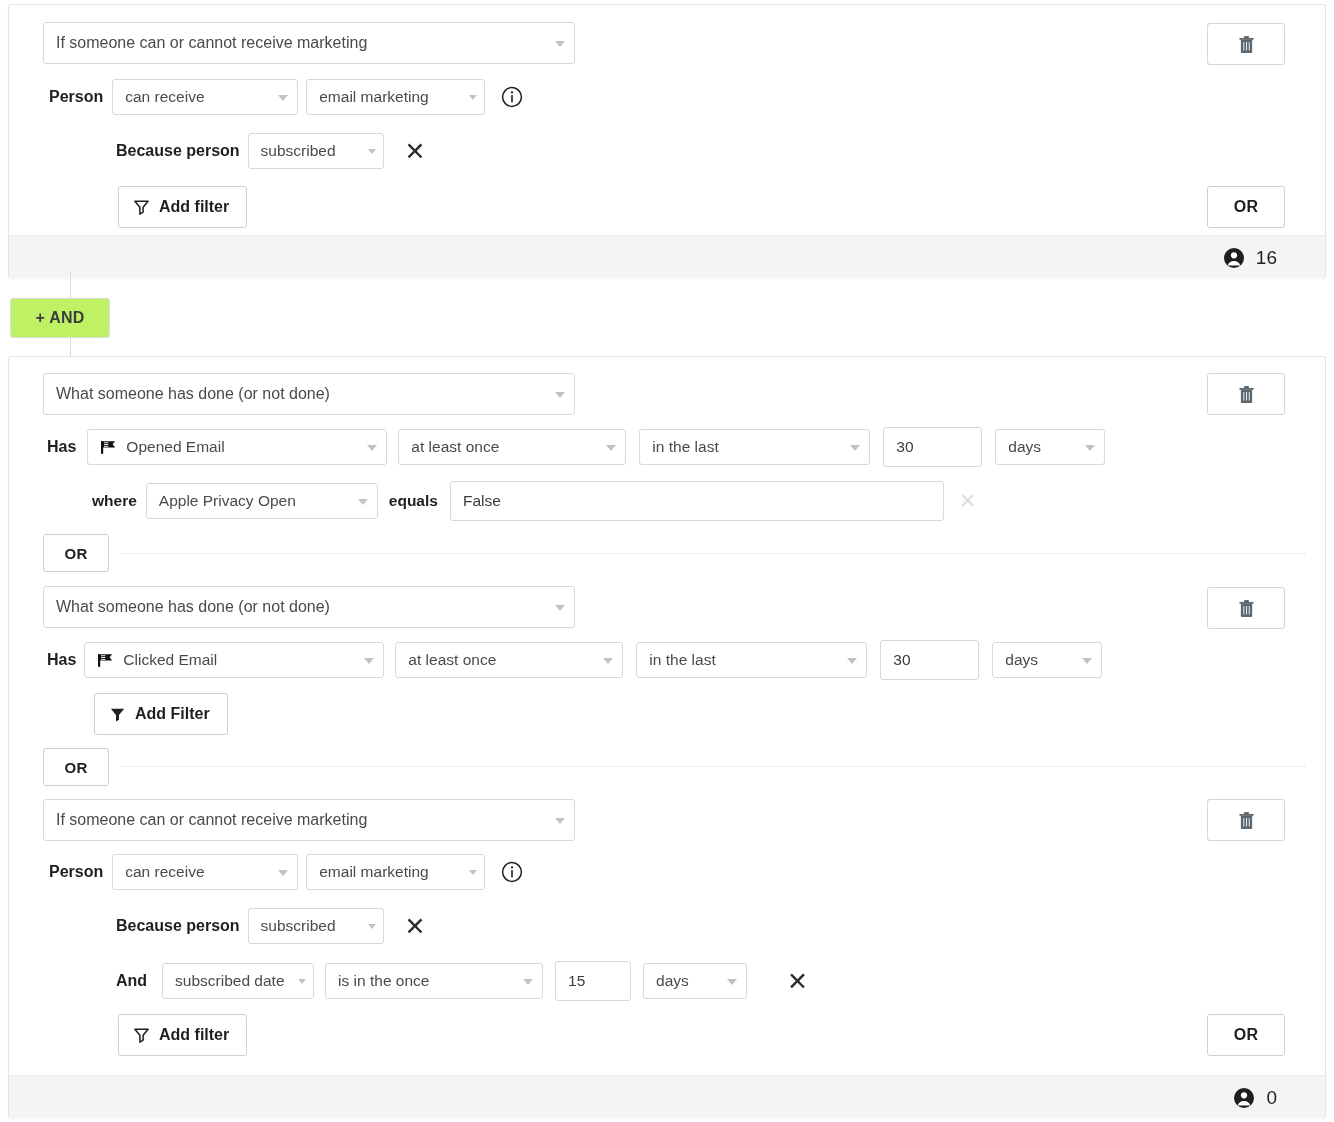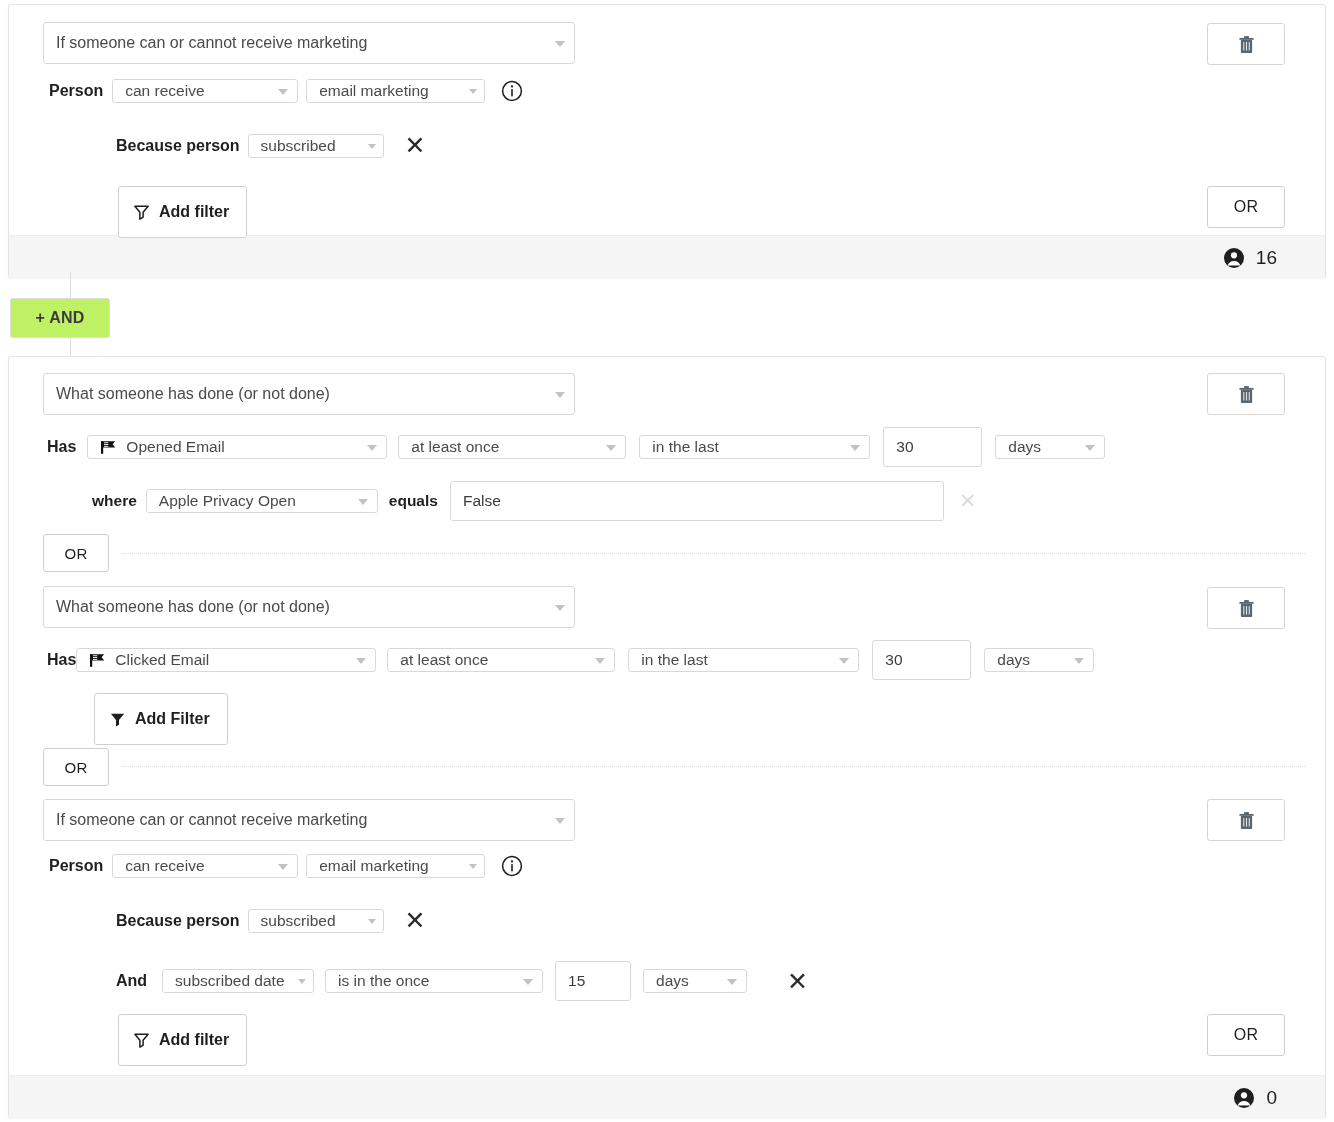--- a/index.html
+++ b/index.html
@@ -41,7 +41,7 @@
     border: 1px solid #d8d8d8;
     border-radius: 3px;
     background: #ffffff;
-    height: 24px;
+    height: 36px;
     padding: 0 28px 0 12px;
     font-size: 15.5px;
     color: #4a4a4a;

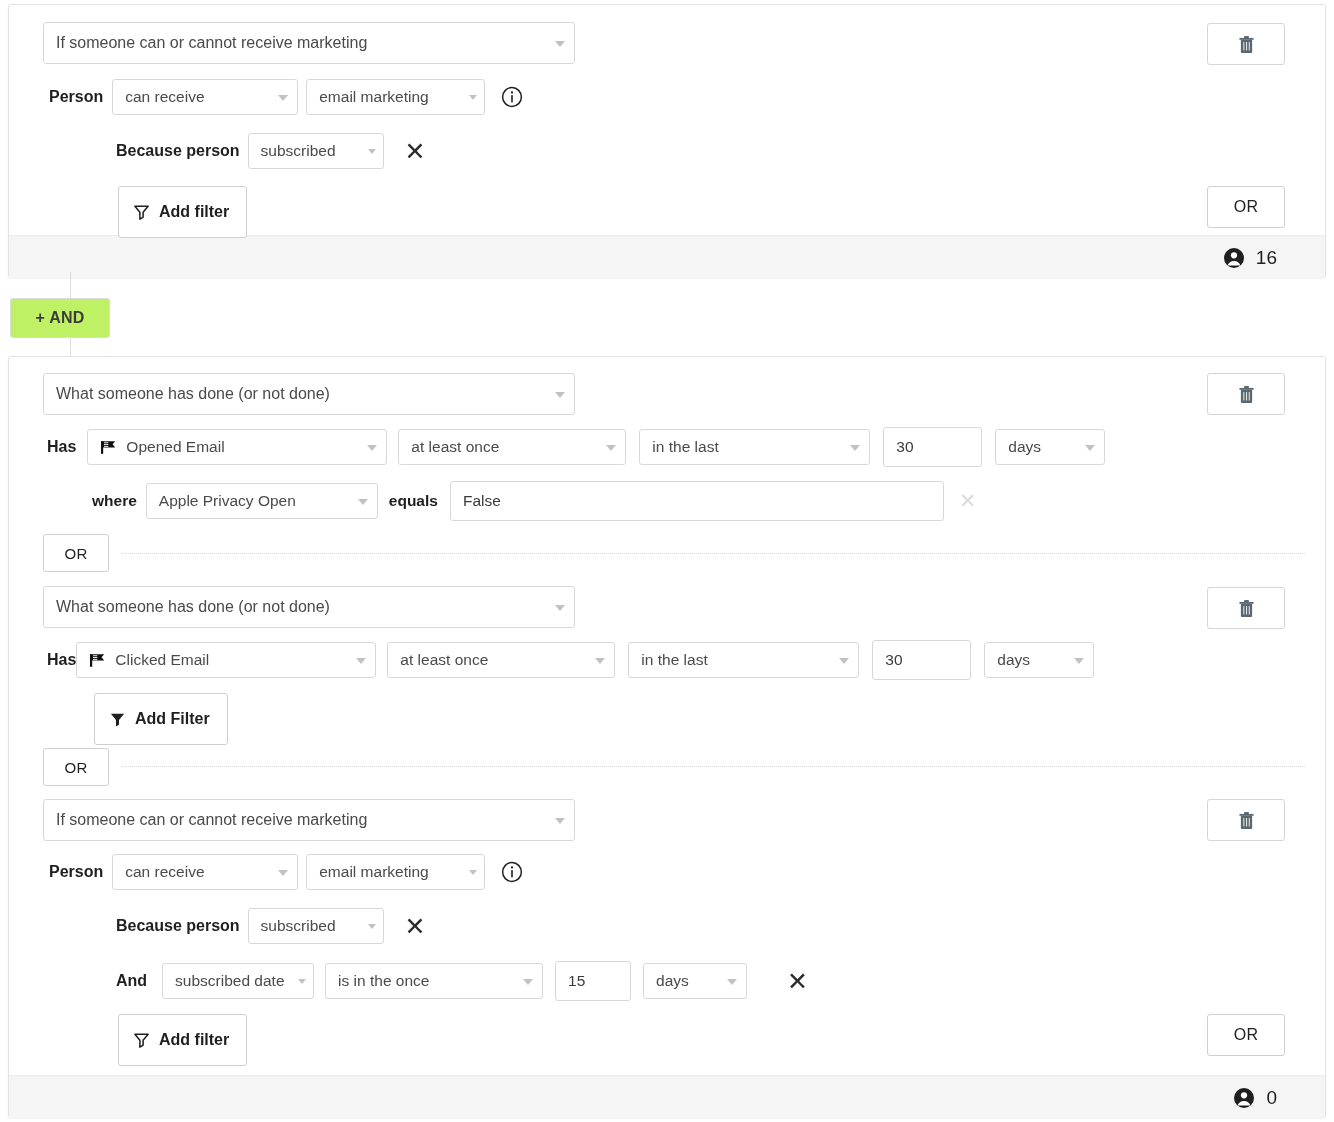--- a/index.html
+++ b/index.html
@@ -88,7 +88,7 @@
     color: #1f1f1f;
     cursor: pointer;
   }
-  .btn-addfilter { height: 52px; padding: 0 17px 0 14px; }
+  .btn-addfilter { height: 42px; padding: 0 17px 0 14px; }
   .btn-or {
     width: 78px; height: 42px;
     font-size: 16px; font-weight: normal;

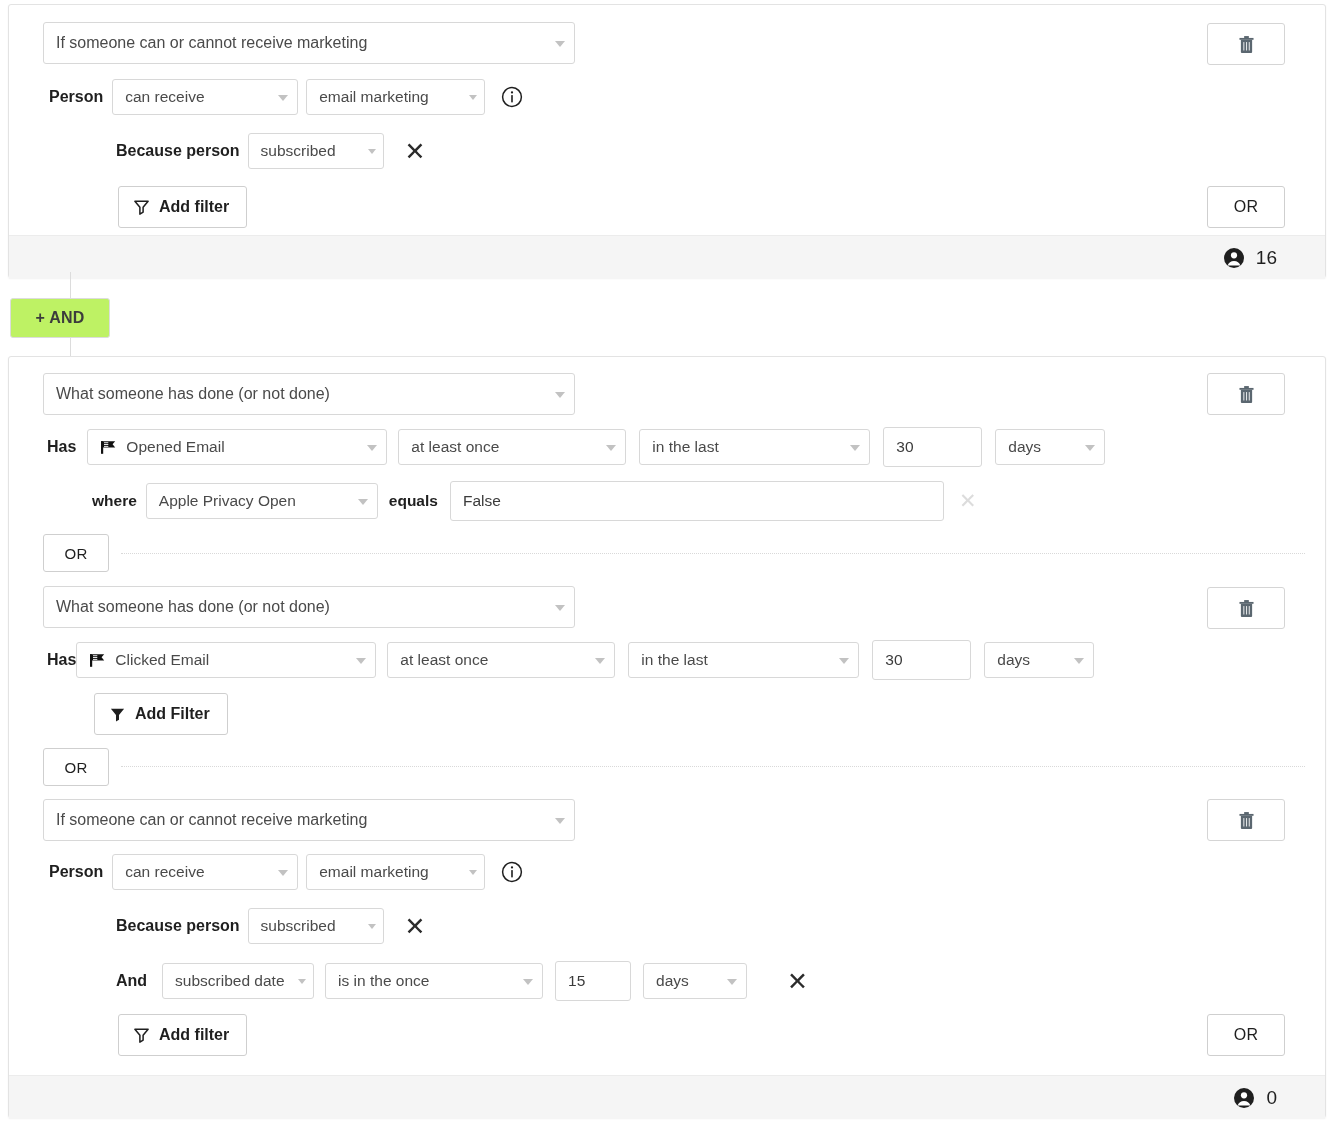--- a/index.html
+++ b/index.html
@@ -91,7 +91,7 @@
   .btn-addfilter { height: 42px; padding: 0 17px 0 14px; }
   .btn-or {
     width: 78px; height: 42px;
-    font-size: 16px; font-weight: normal;
+    font-size: 16px; font-weight: bold;
     letter-spacing: 0.3px;
   }
   .btn-or.small { width: 66px; height: 38px; font-size: 15px; }

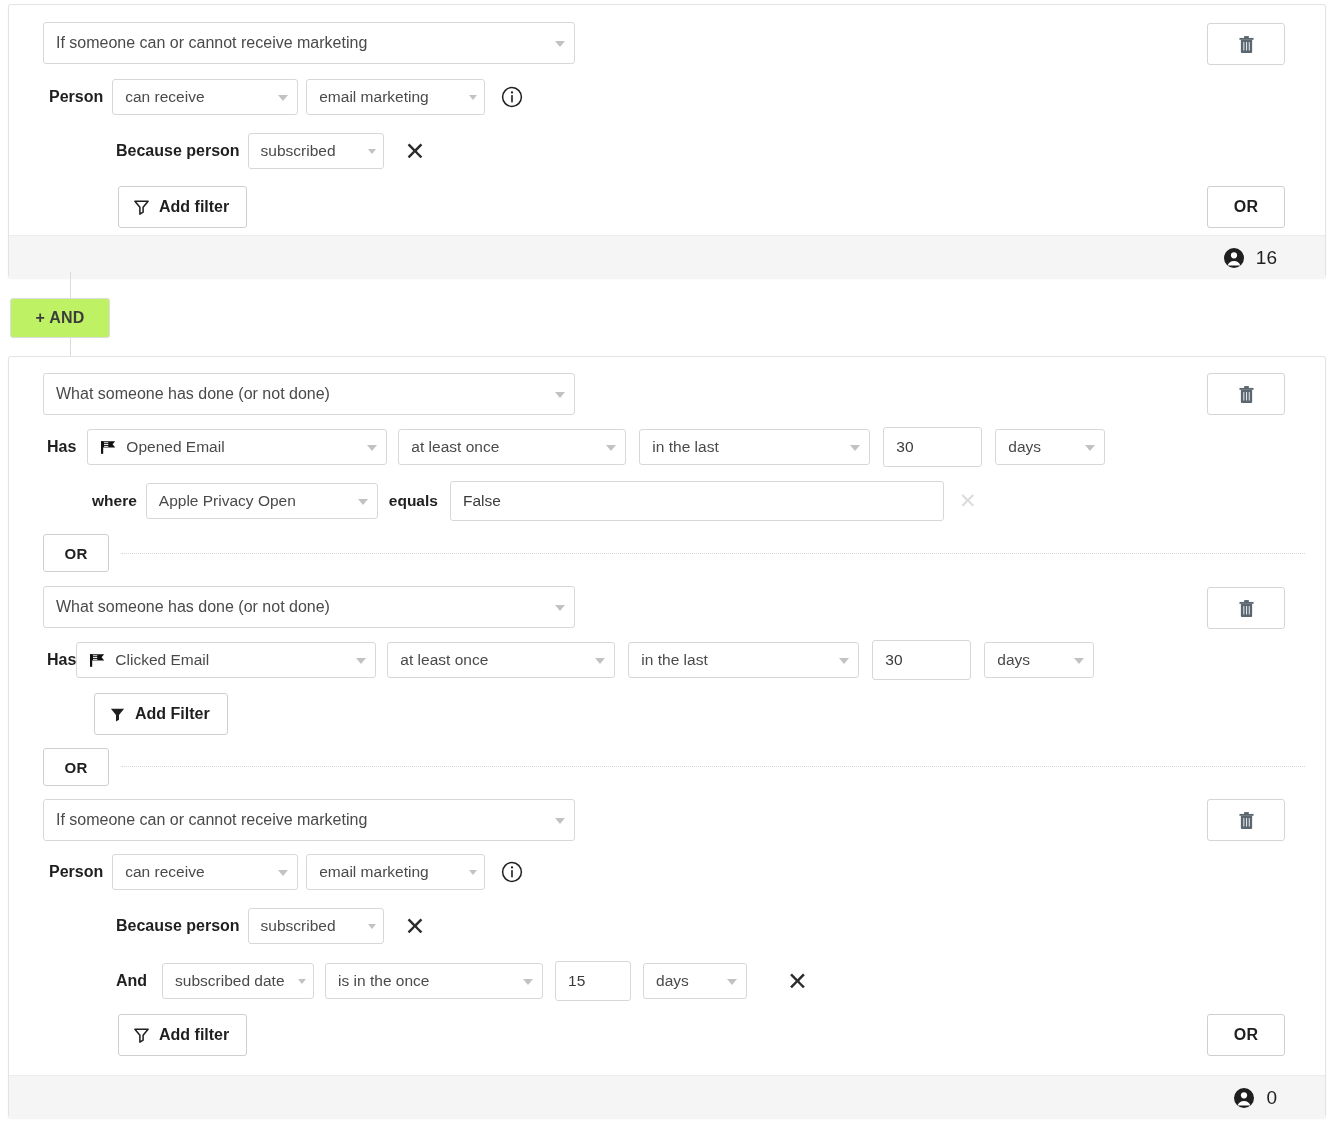--- a/index.html
+++ b/index.html
@@ -314,7 +314,7 @@
 
       <div class="row" style="left:38px; top:283px;">
         <span class="lbl">Has</span>
-        <div class="select" style="margin-left:0; width:300px;">
+        <div class="select" style="margin-left:8px; width:300px;">
           <svg class="flag-icon" viewBox="0 0 17 15">
             <path d="M1 1.2h14.2l-2.6 3.1 2.6 3.1H1z" fill="#111111"></path>
             <rect x="1" y="1.2" width="2.2" height="12.6" fill="#111111"></rect>

